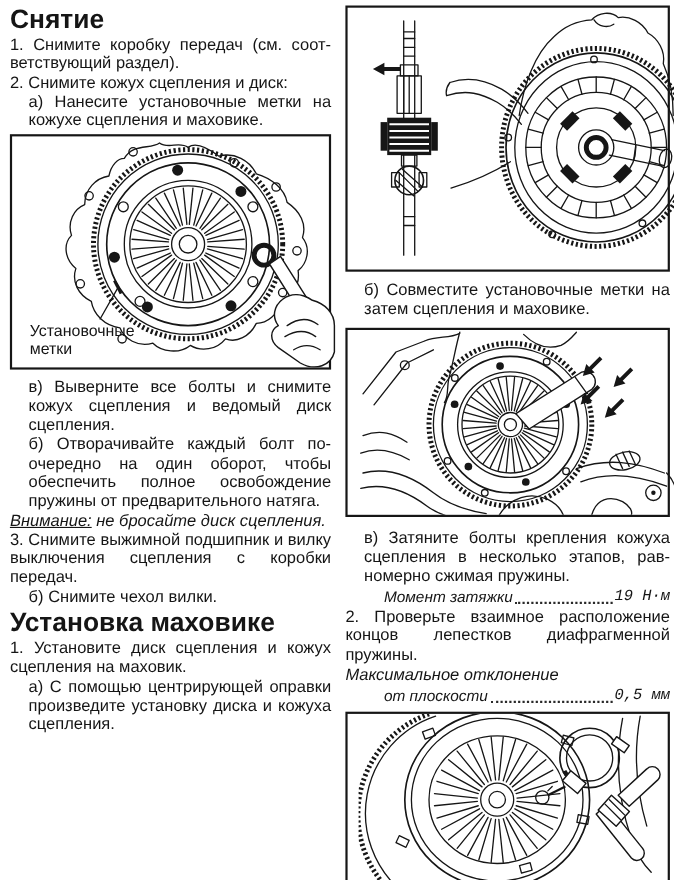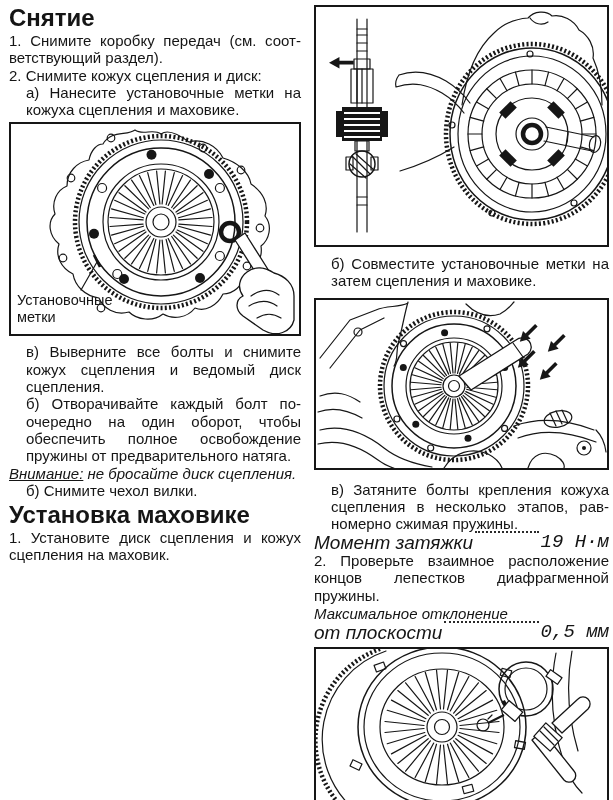--- a/index.html
+++ b/index.html
@@ -46,7 +46,7 @@
     <h1>Снятие</h1>
     <p>1. Снимите коробку передач (см. соот­ветствующий раздел).</p>
     <p>2. Снимите кожух сцепления и диск:</p>
-    <p class="ind">а) Нанесите установочные метки на кожуха сцепления и маховике.</p>
+    <p class="ind">а) Нанесите установочные метки на кожухе сцепления и маховике.</p>
 
     <figure class="fig fig1">
       <svg width="286" height="210" viewBox="0 0 286 210">

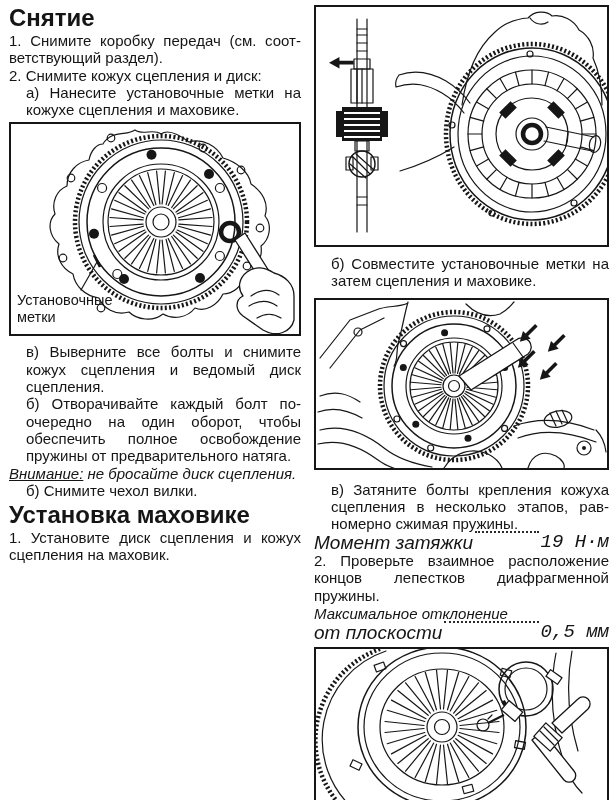--- a/index.html
+++ b/index.html
@@ -16,7 +16,7 @@
   .ind { padding-left:17px; }
   h1 { font-size:24px; line-height:22px; margin:2px 0 3px 0; font-weight:bold; }
   .h-install { margin-top:5px; }
-  figure { margin:0; }
+  figure { margin:0;padding-left:10px; }
   .fig { border:2px solid #161616; background:#fff; line-height:0; }
   .fig1 { margin:4px 0 7px 0; }
   .fig2 { margin-bottom:8px; }

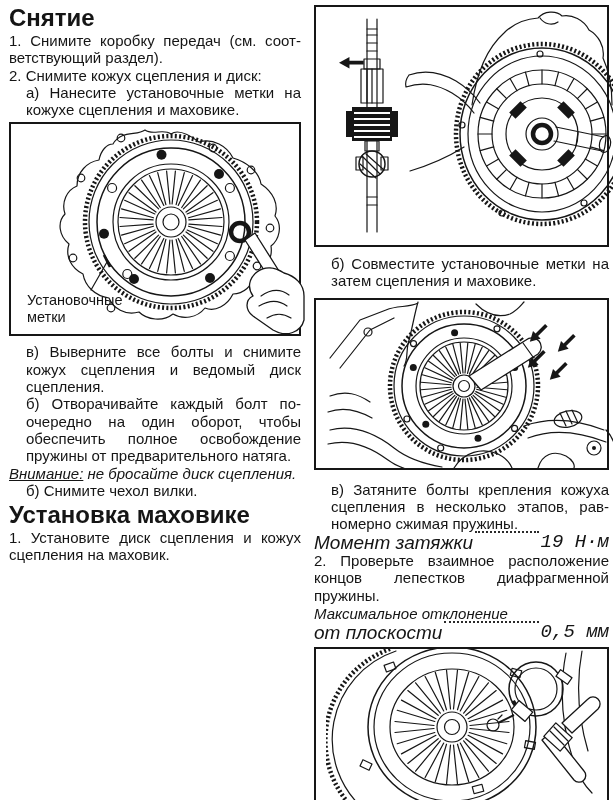--- a/index.html
+++ b/index.html
@@ -123,6 +123,7 @@
     <p class="ind">в) Выверните все болты и снимите кожух сцепления и ведомый диск сцепления.</p>
     <p class="ind">б) Отворачивайте каждый болт по­очередно на один оборот, чтобы обеспечить полное освобождение пружины от предварительного натяга.</p>
     <p class="warn"><span class="wlabel">Внимание:</span><span> не бросайте диск сцепле­ния.</span></p>
+    <p>3. Снимите выжимной подшипник и вилку выключения сцепления с короб­ки передач.</p>
     <p class="ind">б) Снимите чехол вилки.</p>
     <h1 class="h-install">Установка маховике</h1>
     <p>1. Установите диск сцепления и кожух сцепления на маховик.</p>

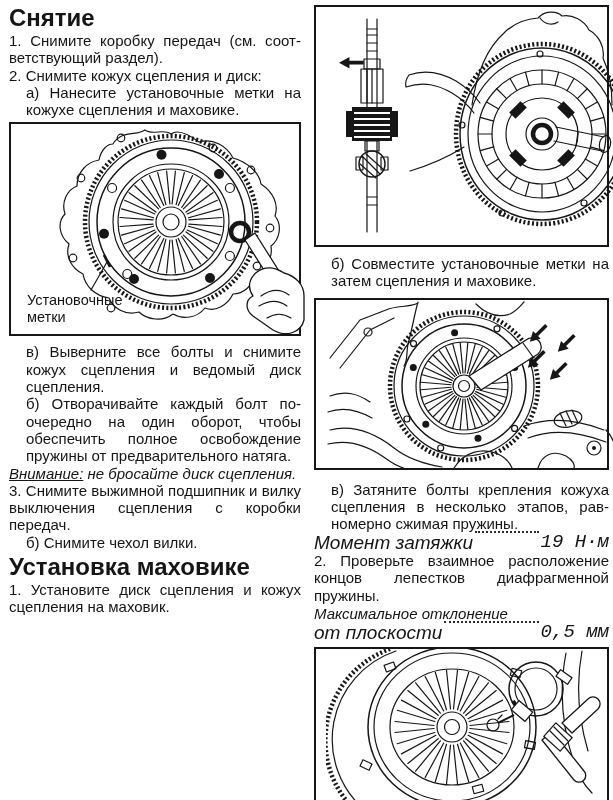--- a/index.html
+++ b/index.html
@@ -32,7 +32,7 @@
   .flabel { font-family:"Liberation Sans", sans-serif; font-size:14.5px; fill:#151515; }
   .warn { font-style:italic; }
   .warn .wlabel { text-decoration:underline; }
-  .spec { display:flex; align-items:flex-start; font-style:italic; font-size:19px; line-height:17.5px; margin-top:2px; }
+  .spec { display:flex; align-items:flex-end; font-style:italic; font-size:14px; line-height:17.5px; margin-top:2px;margin-left:35px; }
   .spec .leader { flex:1; border-bottom:2px dotted #2a2a2a; margin:0 2px; transform:translateY(-3px); }
   .spec .val { white-space:nowrap;font-family:Liberation Mono, monospace; }
   .specline1 { font-style:italic; font-size:15px; line-height:17.5px; margin-top:1px; text-align:left; }

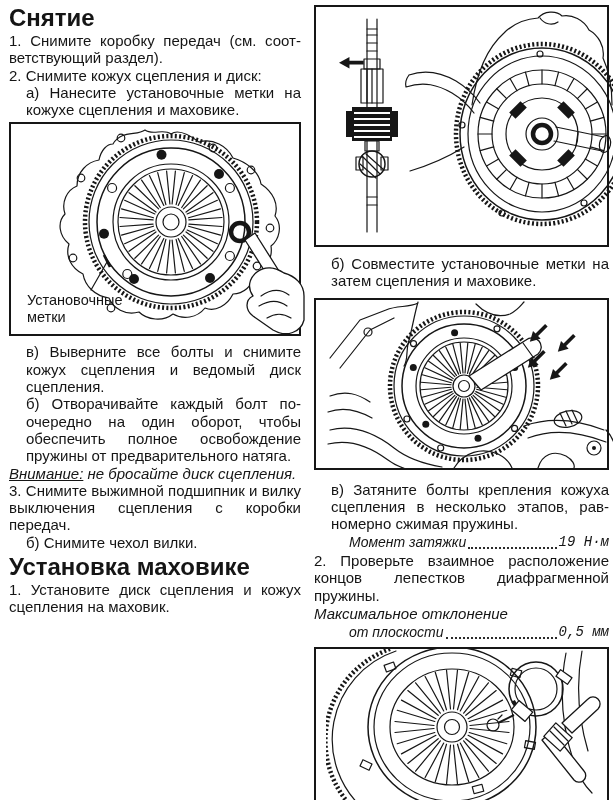--- a/index.html
+++ b/index.html
@@ -127,6 +127,7 @@
     <p class="ind">б) Снимите чехол вилки.</p>
     <h1 class="h-install">Установка маховике</h1>
     <p>1. Установите диск сцепления и кожух сцепления на маховик.</p>
+    <p class="ind">а) С помощью центрирующей оправ­ки произведите установку диска и кожуха сцепления.</p>
   </div>
 
   <div class="col-right">

